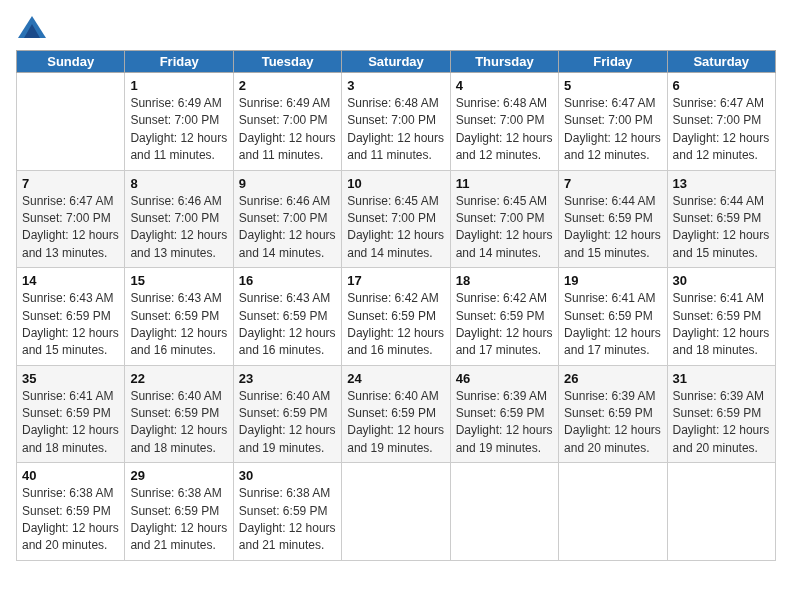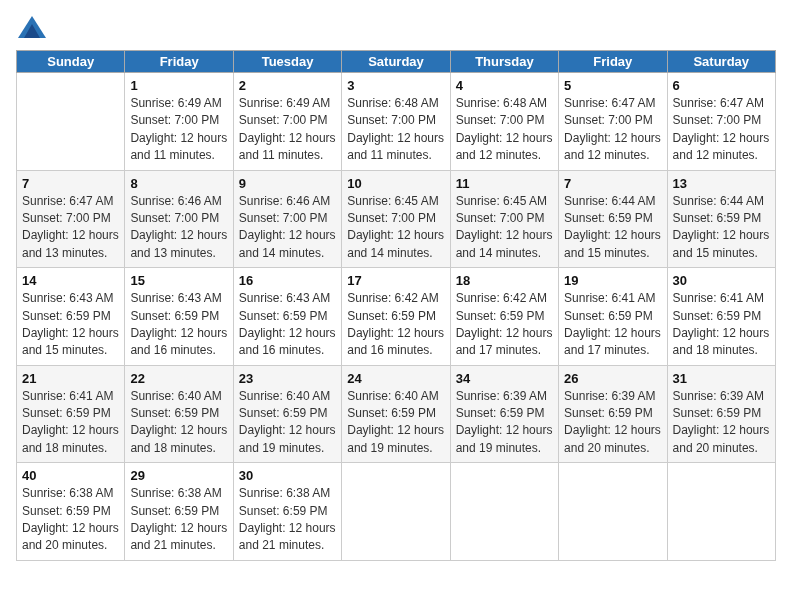--- a/index.html
+++ b/index.html
@@ -288,7 +288,7 @@
       </tr>
       <tr>
         <td>
-        <span class="day-num">21</span>
+        <span class="day-num">35</span>
         <div class="day-info">
           <span>Sunrise: 6:41 AM</span><br>
           <span>Sunset: 6:59 PM</span><br>

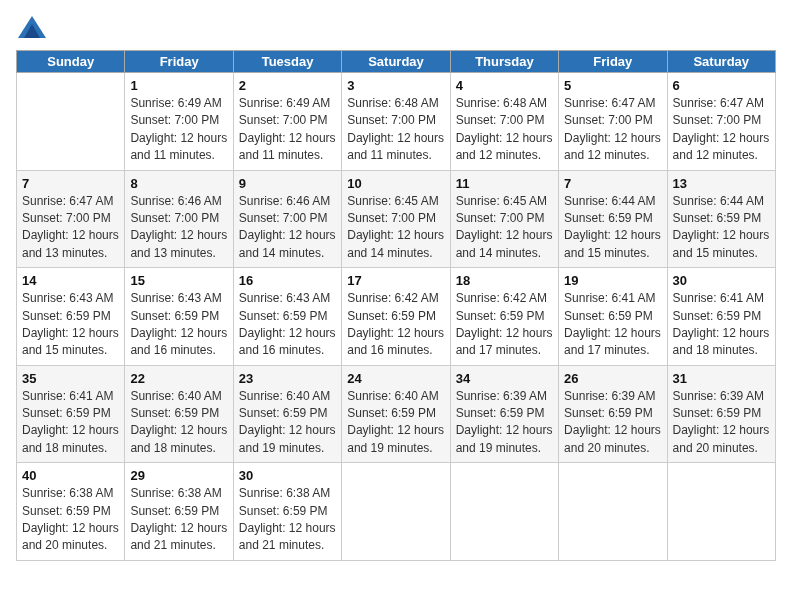--- a/index.html
+++ b/index.html
@@ -320,7 +320,7 @@
         </div>
       </td>
         <td>
-        <span class="day-num">34</span>
+        <span class="day-num">46</span>
         <div class="day-info">
           <span>Sunrise: 6:39 AM</span><br>
           <span>Sunset: 6:59 PM</span><br>

